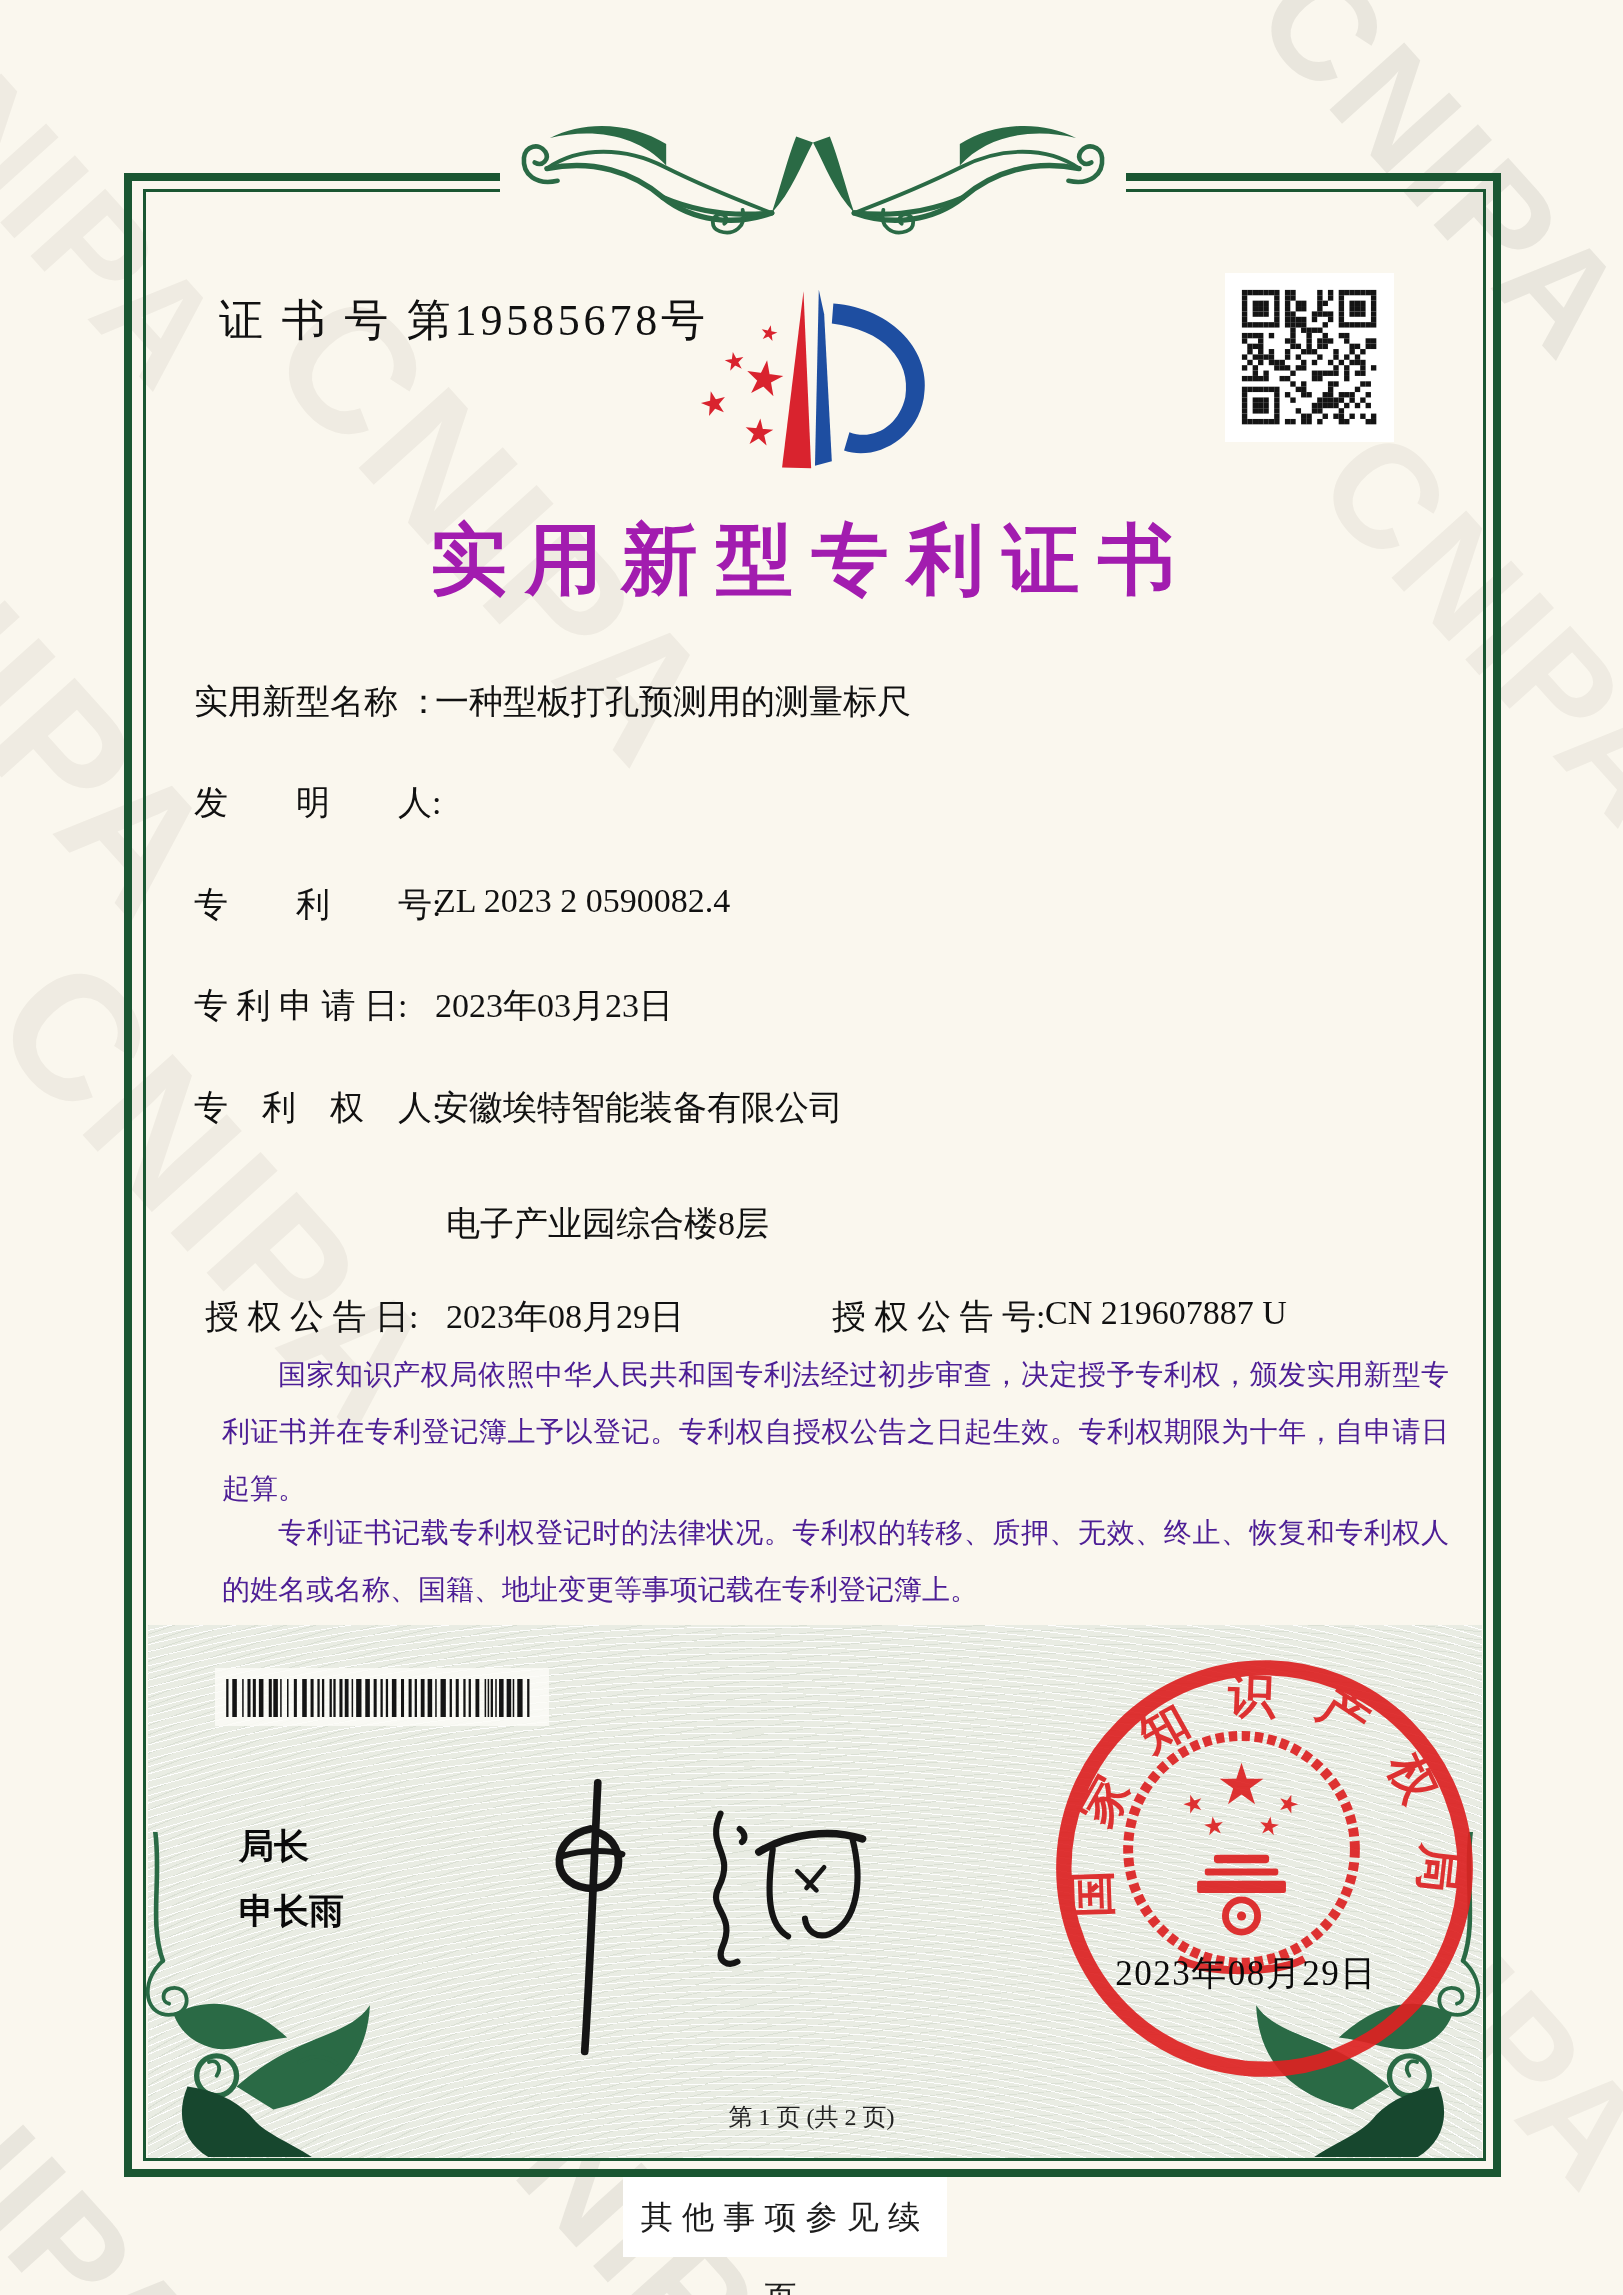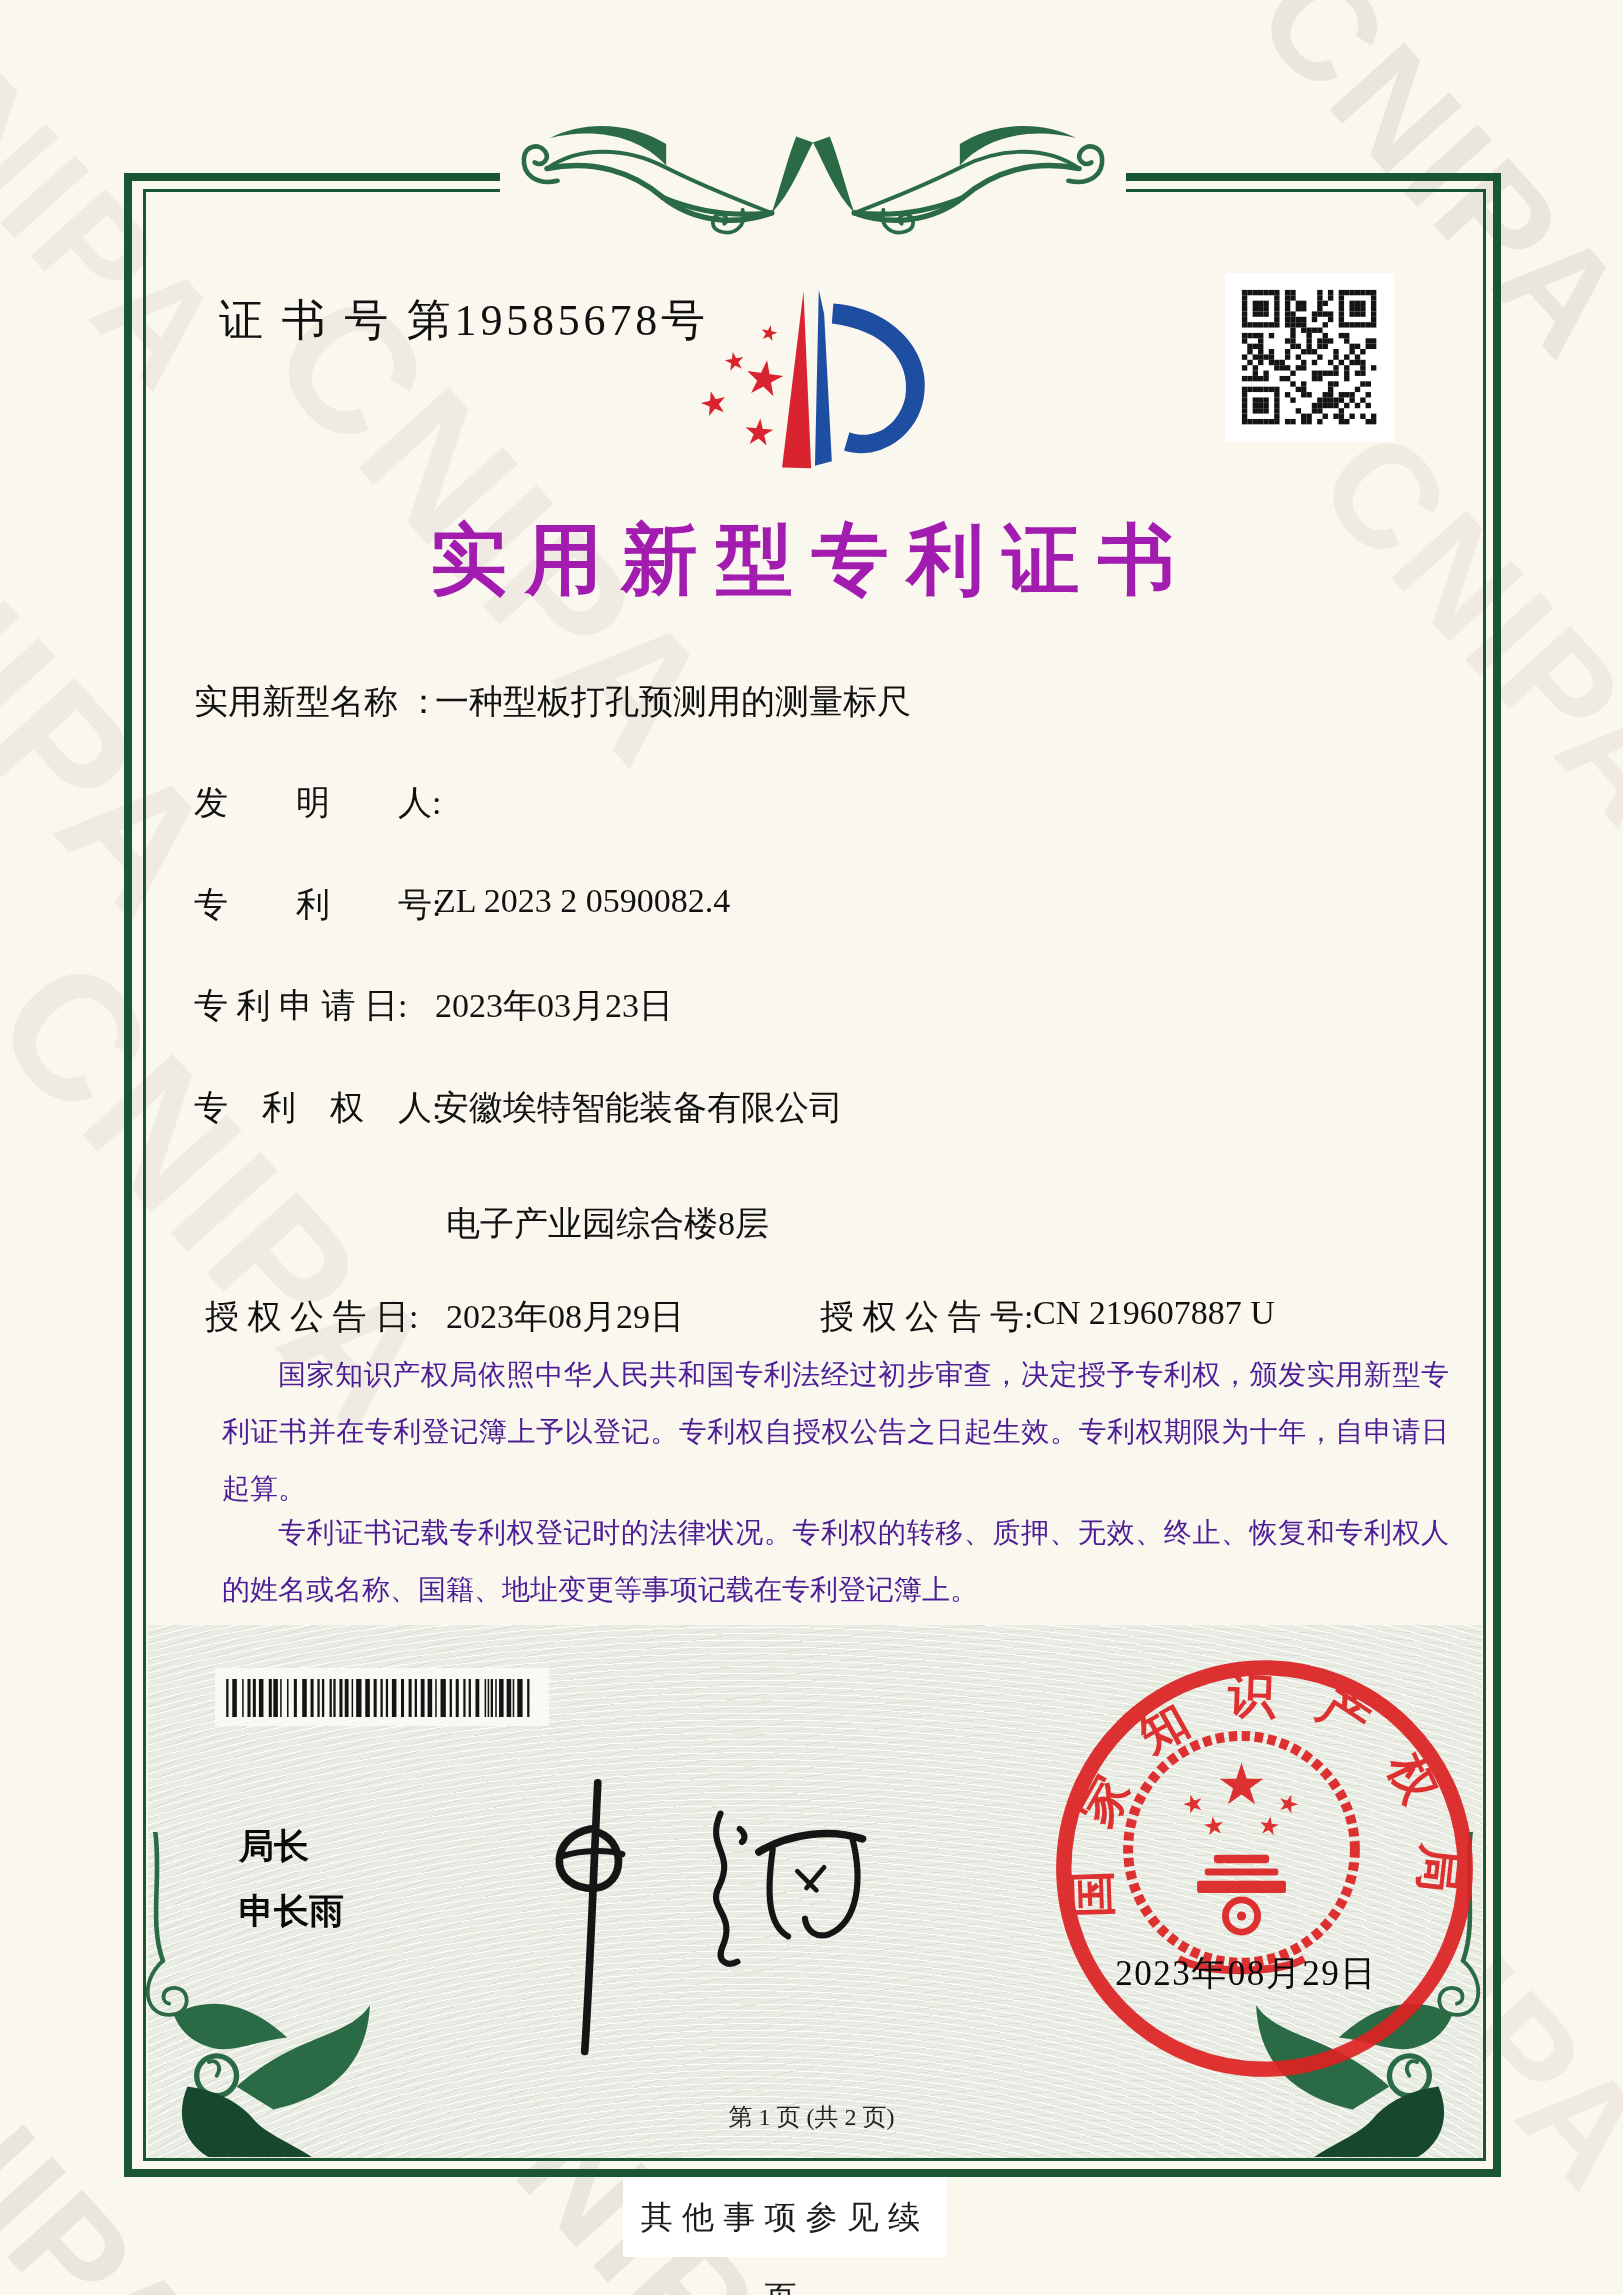--- a/index.html
+++ b/index.html
@@ -498,7 +498,7 @@
   <div class="row2col" style="top:1294px;">
     <span class="lbl2" style="width:241px;">授 权 公 告 日:</span>
     <span class="val2" style="width:374px;">2023年08月29日</span>
-    <span class="lbl2" style="width:213px;">授 权 公 告 号:</span>
+    <span class="lbl2" style="width:213px;margin-left:12px;">授 权 公 告 号:</span>
     <span class="val2">CN 219607887 U</span>
   </div>
 

